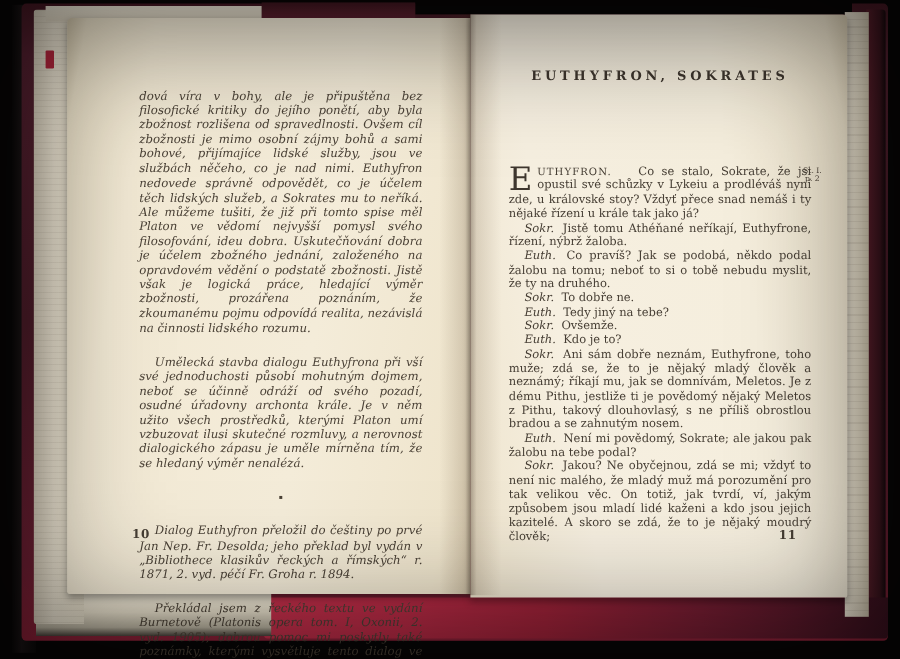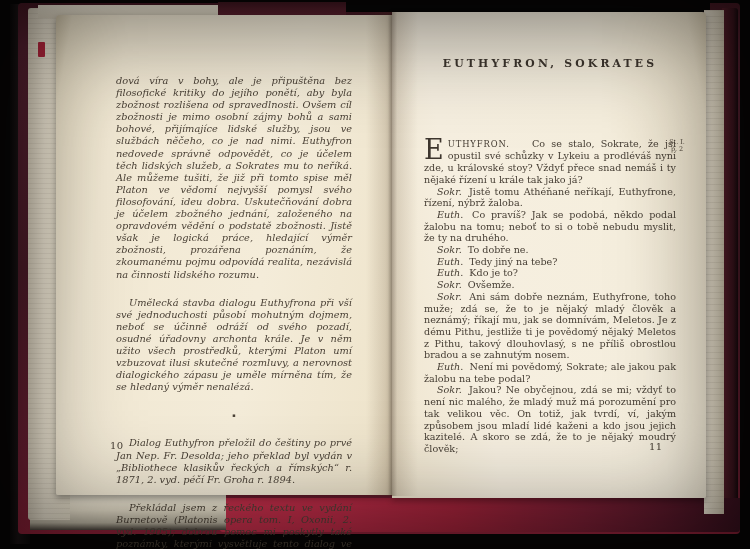--- a/index.html
+++ b/index.html
@@ -181,12 +181,12 @@
         <span>Tedy jiný na tebe?</span>
       </p>
       <p>
+        <span class="speaker">Sokr.</span>
+        <span>Ovšemže.</span>
+      </p>
+      <p>
         <span class="speaker">Euth.</span>
         <span>Kdo je to?</span>
-      </p>
-      <p>
-        <span class="speaker">Sokr.</span>
-        <span>Ovšemže.</span>
       </p>
       <p>
         <span class="speaker">Sokr.</span>

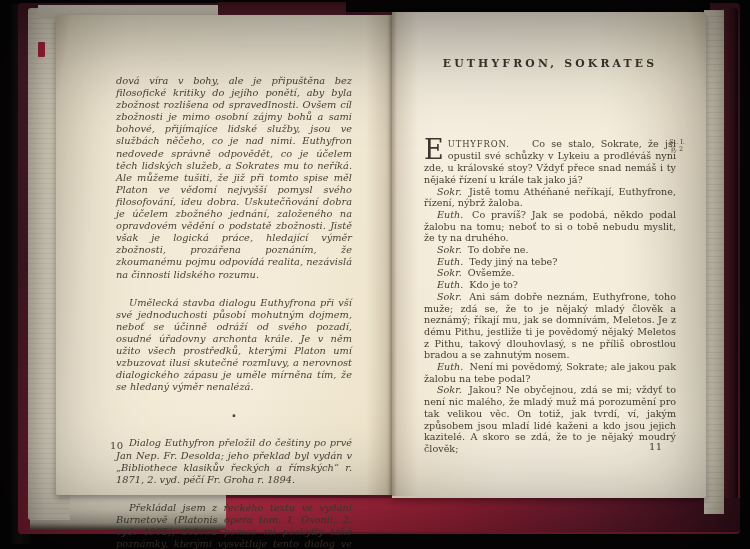--- a/index.html
+++ b/index.html
@@ -97,7 +97,7 @@
   .separator { text-align:center; font-style:normal; font-size:5px; margin:9px 0 10px; color:#4a4136; }
   .signature { text-align:right; padding-right:48px; margin-top:10px !important; }
   .pagenum {
-    position:absolute; font-size:10px; letter-spacing:0.5px; color:#463e34;
+    position:absolute; font-size:10px; letter-spacing:0.5px; color:#463e34;font-weight:bold;
   }
   .pagenum-left  { left:110px; top:440px; }
   .pagenum-right { left:649px; top:441px; }

